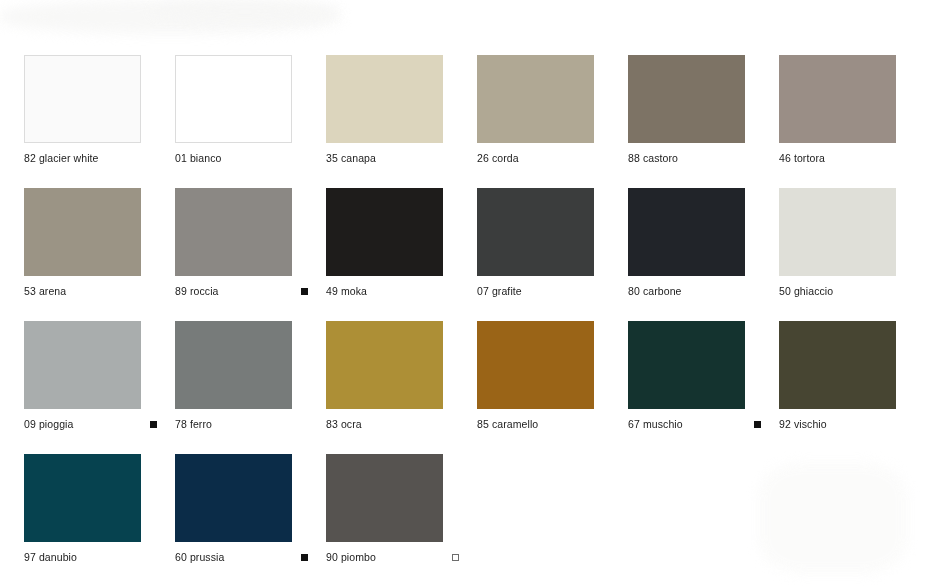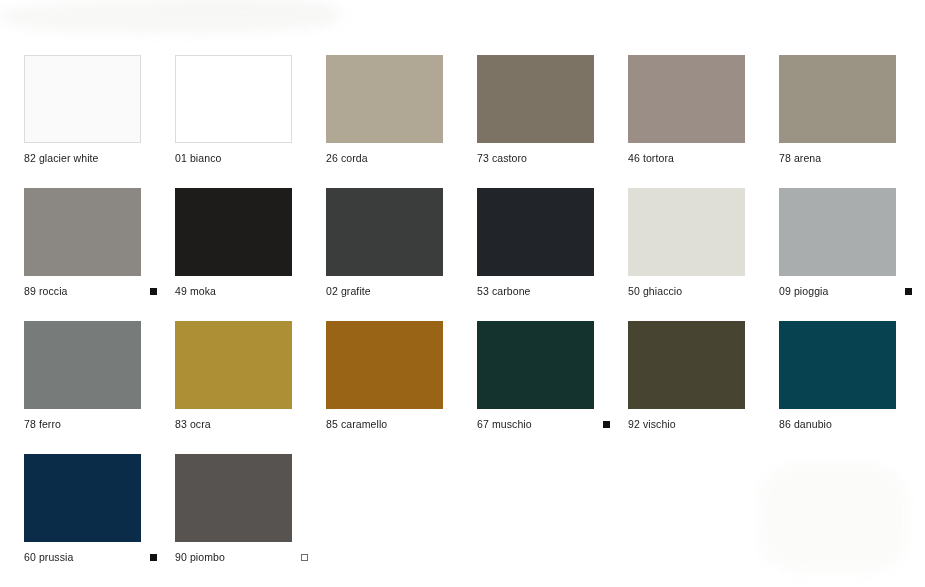--- a/index.html
+++ b/index.html
@@ -130,6 +130,12 @@
         </div>
       </div>
       <div class="swatch-cell">
+        <div class="chip" style="background-color: rgb(220, 213, 189);"></div>
+        <div class="caption">
+          <span class="caption-label">35 canapa</span>
+        </div>
+      </div>
+      <div class="swatch-cell">
         <div class="chip" style="background-color: rgb(176, 168, 148);"></div>
         <div class="caption">
           <span class="caption-label">26 corda</span>

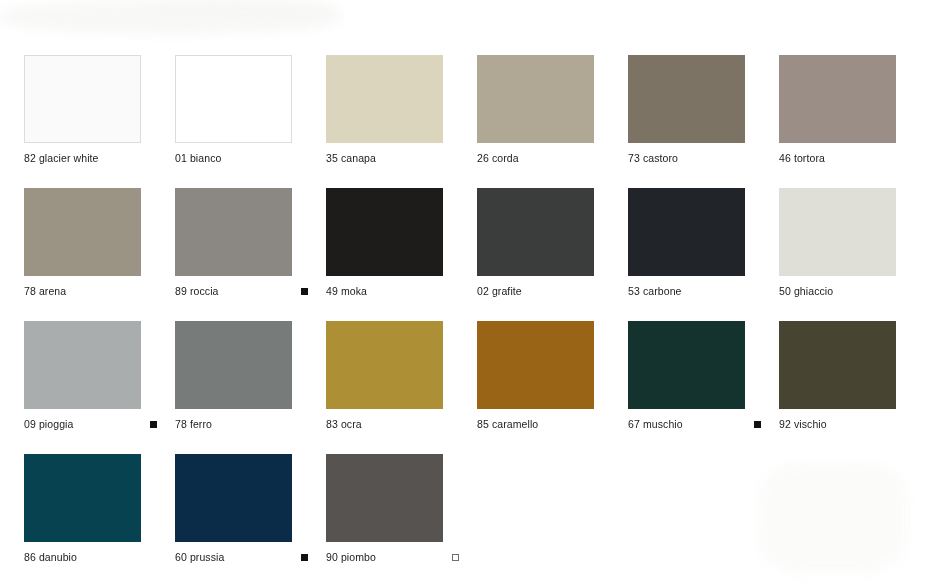--- a/index.html
+++ b/index.html
@@ -144,7 +144,7 @@
       <div class="swatch-cell">
         <div class="chip" style="background-color: rgb(125, 115, 101);"></div>
         <div class="caption">
-          <span class="caption-label">73 castoro</span>
+          <span class="caption-label">88 castoro</span>
         </div>
       </div>
       <div class="swatch-cell">

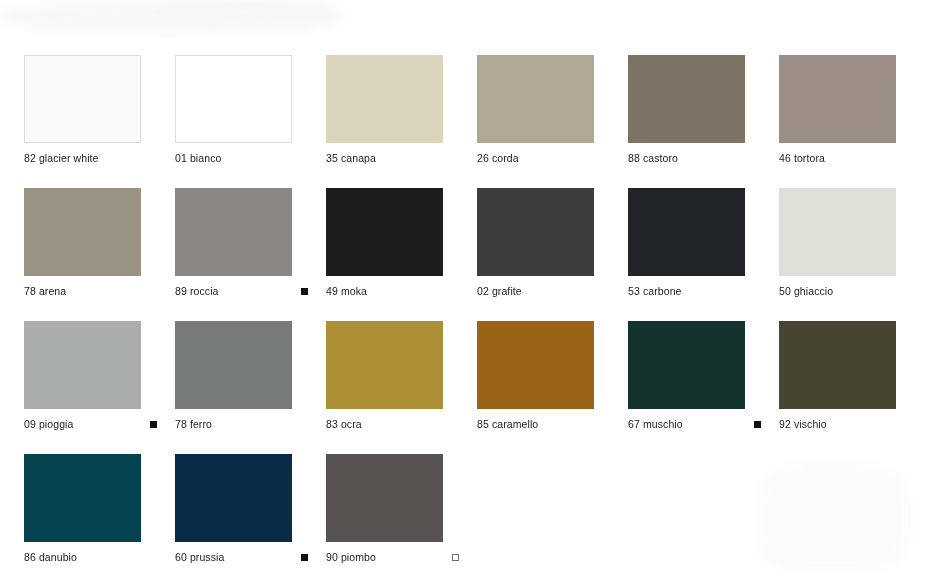--- a/index.html
+++ b/index.html
@@ -156,7 +156,7 @@
       <div class="swatch-cell">
         <div class="chip" style="background-color: rgb(155, 148, 133);"></div>
         <div class="caption">
-          <span class="caption-label">78 arena</span>
+          <span class="caption-label">53 arena</span>
         </div>
       </div>
       <div class="swatch-cell">

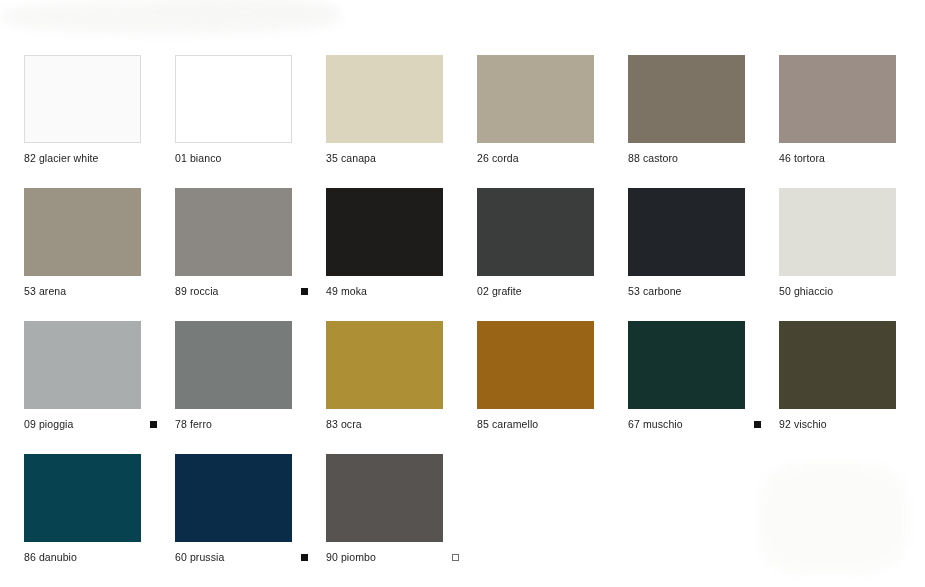--- a/index.html
+++ b/index.html
@@ -175,7 +175,7 @@
       <div class="swatch-cell">
         <div class="chip" style="background-color: rgb(59, 61, 61);"></div>
         <div class="caption">
-          <span class="caption-label">02 grafite</span>
+          <span class="caption-label">07 grafite</span>
         </div>
       </div>
       <div class="swatch-cell">

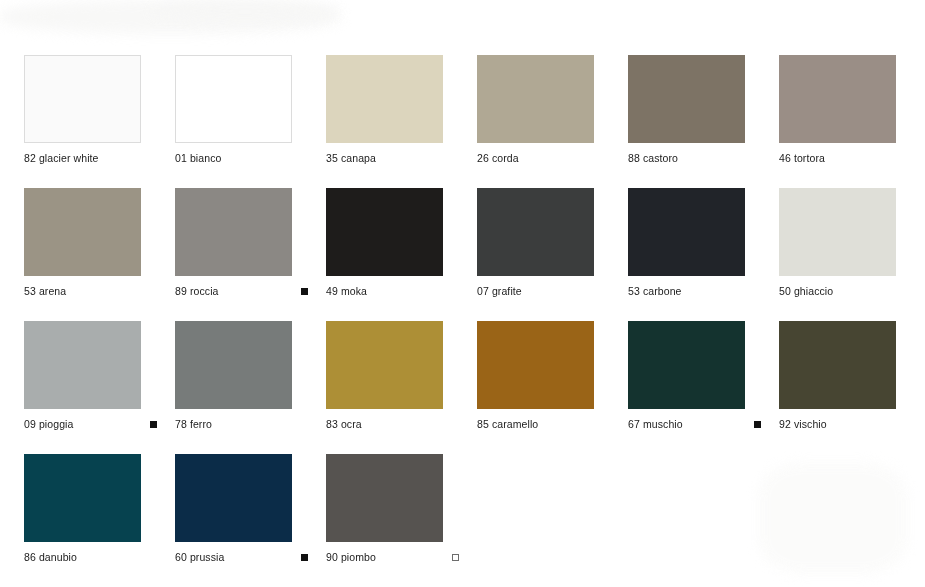--- a/index.html
+++ b/index.html
@@ -181,7 +181,7 @@
       <div class="swatch-cell">
         <div class="chip" style="background-color: rgb(33, 36, 41);"></div>
         <div class="caption">
-          <span class="caption-label">53 carbone</span>
+          <span class="caption-label">80 carbone</span>
         </div>
       </div>
       <div class="swatch-cell">

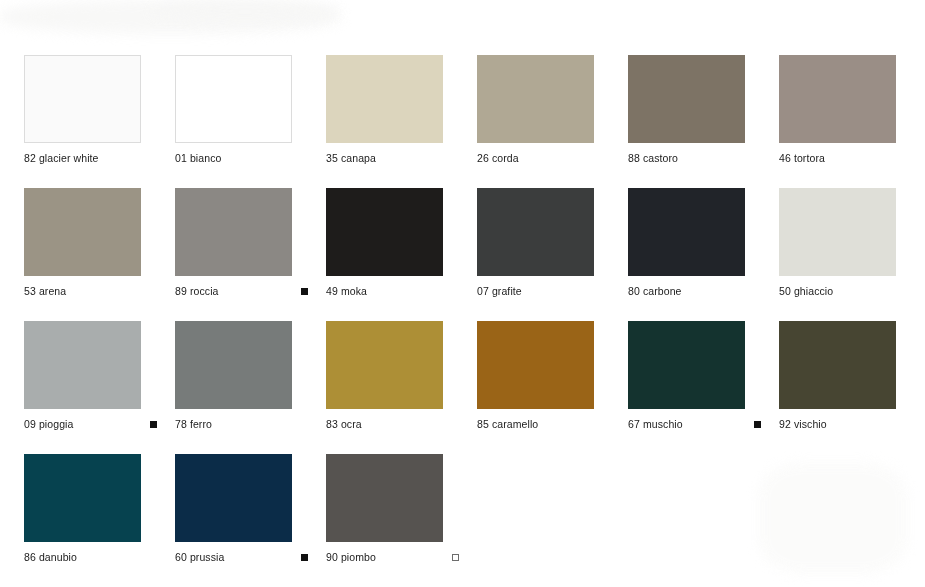--- a/index.html
+++ b/index.html
@@ -231,7 +231,7 @@
       <div class="swatch-cell">
         <div class="chip" style="background-color: rgb(6, 66, 79);"></div>
         <div class="caption">
-          <span class="caption-label">86 danubio</span>
+          <span class="caption-label">97 danubio</span>
         </div>
       </div>
       <div class="swatch-cell">

